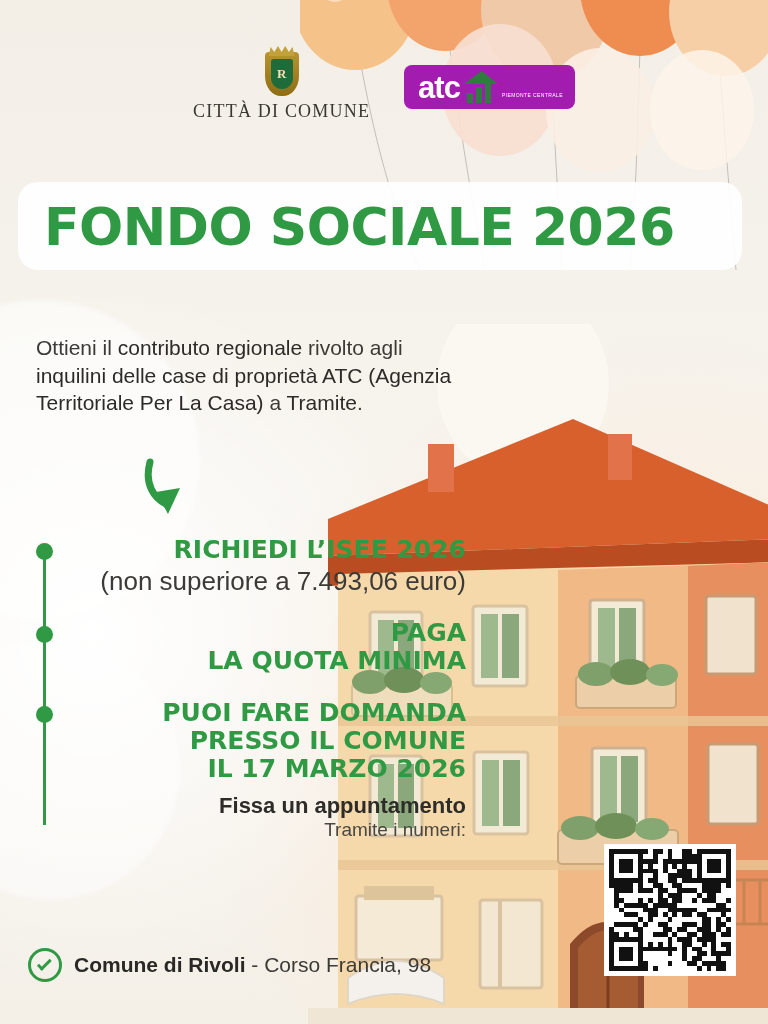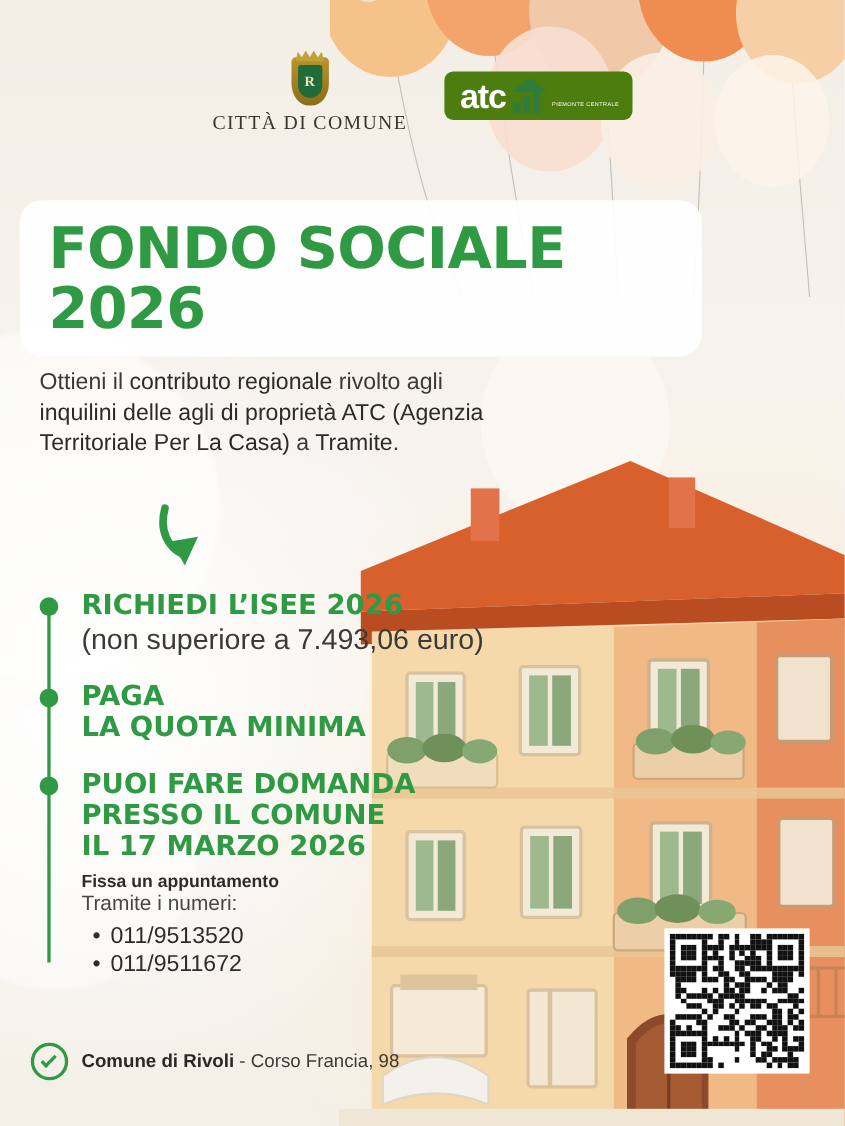--- a/index.html
+++ b/index.html
@@ -72,7 +72,7 @@
   }
   .atc-logo {
     display: flex; align-items: center;
-    background: #4d7c0f;
+    background: #a21caf;
     border-radius: 8px;
     padding: 6px 12px 6px 14px;
     gap: 4px;

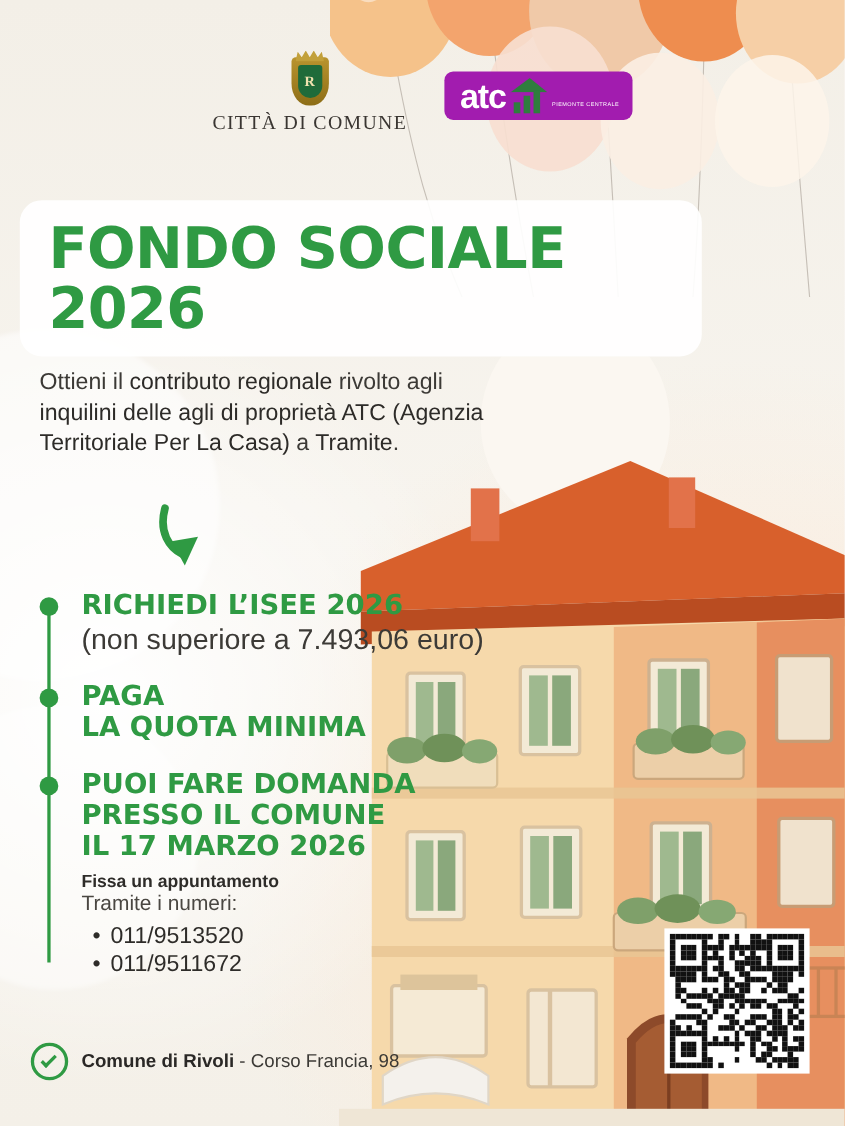--- a/index.html
+++ b/index.html
@@ -96,7 +96,7 @@
   
   .title-card {
     position: absolute; top: 182px; left: 18px;
-    width: 620px;
+    width: 724px;
     background: rgba(255,255,255,0.92);
     border-radius: 20px;
     padding: 18px 26px 16px 26px;

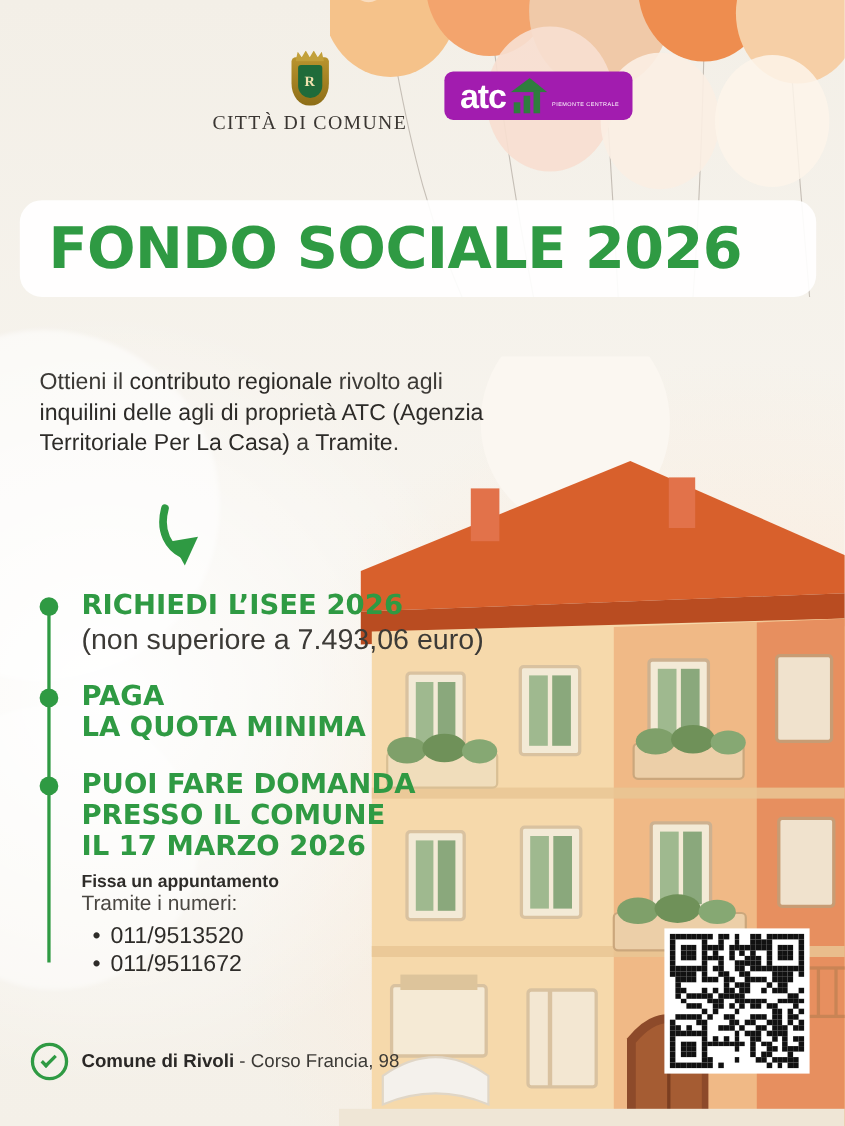--- a/index.html
+++ b/index.html
@@ -329,7 +329,7 @@
   </div>
 
   <div class="intro">
-    <span>Ottieni il </span><b>contributo regionale</b><span> rivolto agli </span><b>inquilini delle agli di proprietà ATC (Agenzia Territoriale Per La Casa)</b><span> a </span><b>Tramite</b><span>.</span>
+    <span>Ottieni il </span><b>contributo regionale</b><span> rivolto agli </span><b>inquilini delle case di proprietà ATC (Agenzia Territoriale Per La Casa)</b><span> a </span><b>Tramite</b><span>.</span>
   </div>
 
   <svg class="arrow" width="56" height="66" viewBox="0 0 56 66" aria-hidden="true">

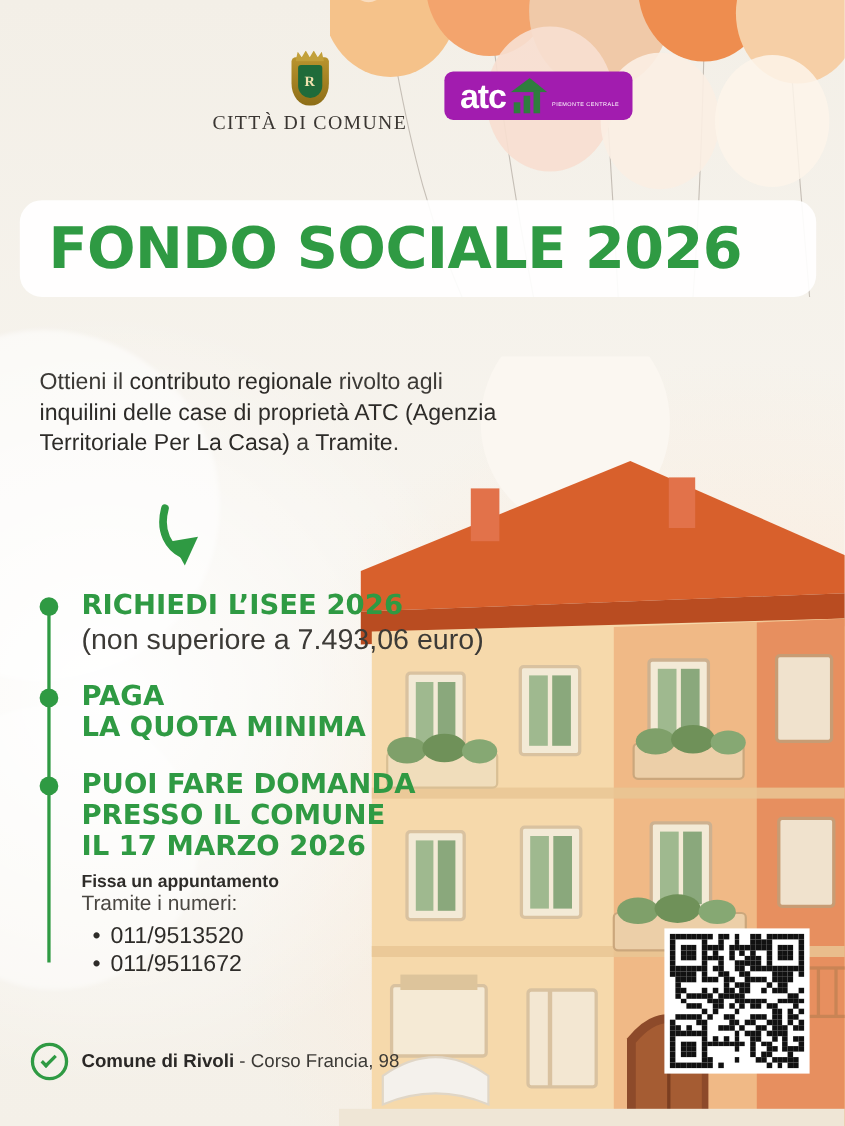--- a/index.html
+++ b/index.html
@@ -129,7 +129,7 @@
     position: absolute; left: 7px; top: 12px; bottom: 16px;
     width: 3px; background: #2f9a43;
   }
-  .step { position: relative; padding-left: 38px; margin-bottom: 22px; }
+  .step { position: relative; padding-left: 38px; margin-bottom: 22px; text-align: right; }
   .dot {
     position: absolute; left: 0; top: 7px;
     width: 17px; height: 17px; border-radius: 50%;

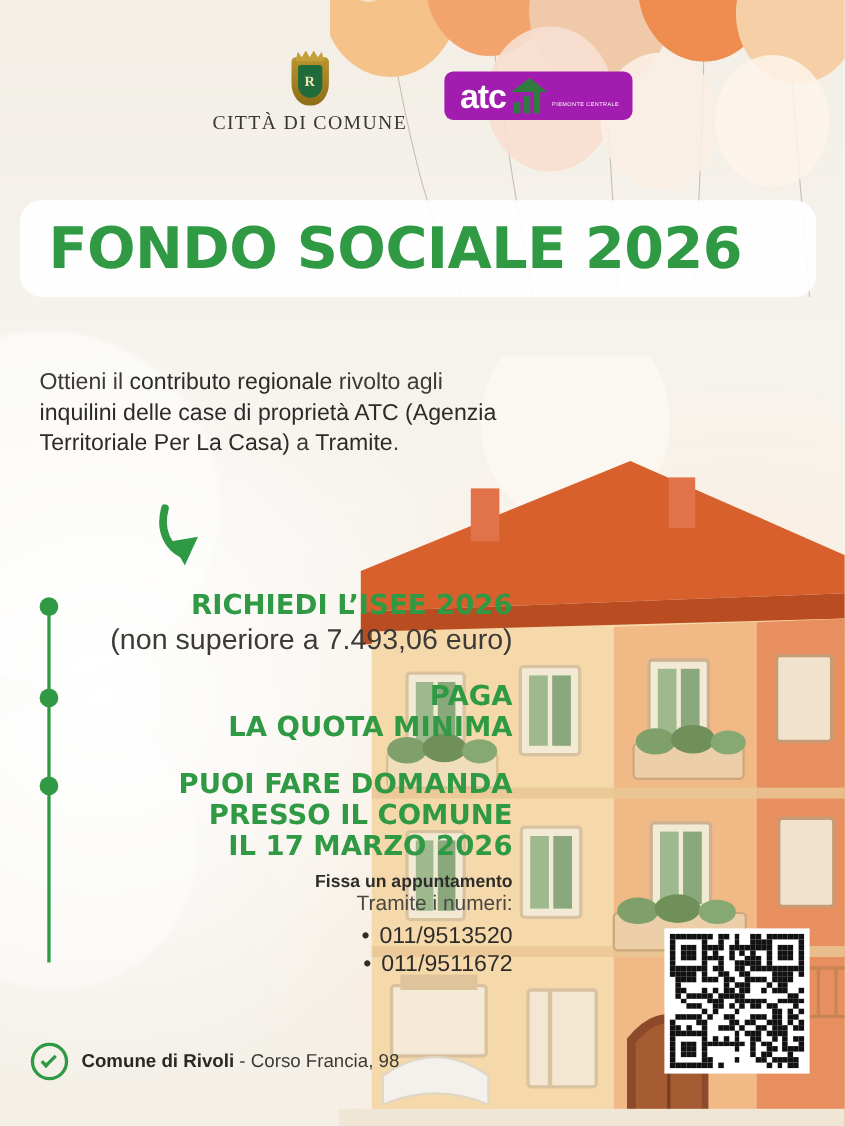--- a/index.html
+++ b/index.html
@@ -142,7 +142,7 @@
   .step-sub {
     font-size: 26px; color: #3c3a36; margin-top: 2px;
   }
-  .sub-bold { font-size: 16px; font-weight: bold; color: #2e2c29; margin-top: 10px; }
+  .sub-bold { font-size: 22px; font-weight: bold; color: #2e2c29; margin-top: 10px; }
   .sub-plain { font-size: 19px; color: #4a4742; }
   .phones { margin-top: 6px; }
   .phone { font-size: 21px; color: #2e2c29; margin: 2px 0 2px 10px; }

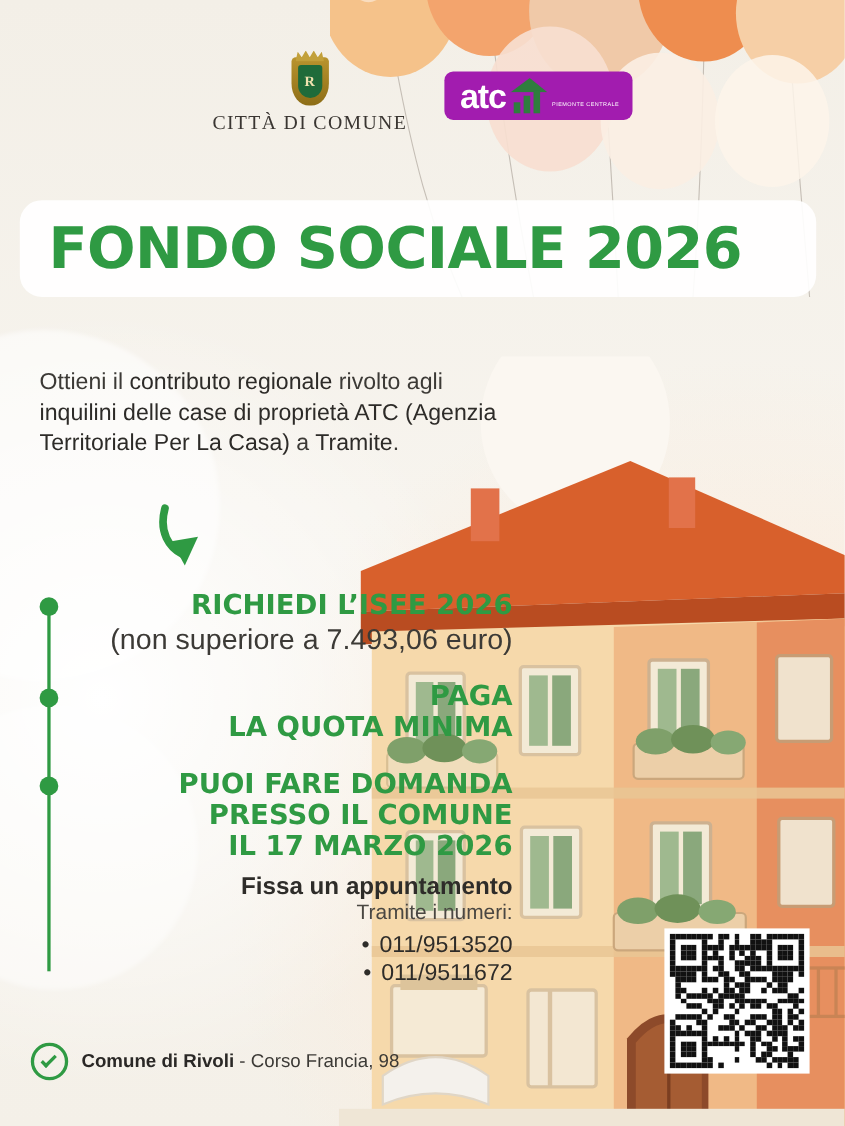--- a/index.html
+++ b/index.html
@@ -358,10 +358,6 @@
 IL 17 MARZO 2026</div>
       <div class="sub-bold">Fissa un appuntamento</div>
       <div class="sub-plain">Tramite i numeri:</div>
-      <div class="phones">
-        <div class="phone">011/9513520</div>
-        <div class="phone">011/9511672</div>
-      </div>
     </div>
   </div>
 

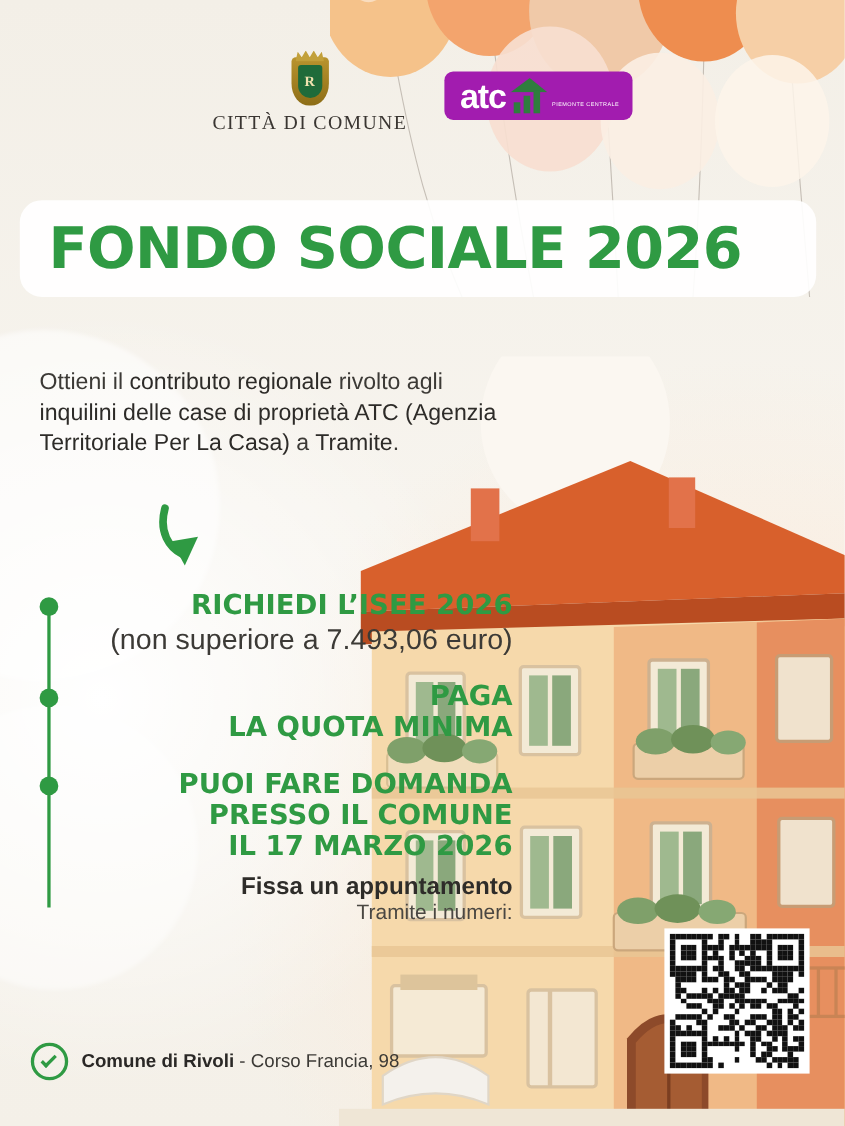--- a/index.html
+++ b/index.html
@@ -164,7 +164,7 @@
     border-left: 3px solid #2f9a43; border-bottom: 3px solid #2f9a43;
     transform: rotate(-45deg) translate(1px,-2px);
   }
-  .footer-text { font-size: 17px; color: #3c3a36; }
+  .footer-text { font-size: 21px; color: #3c3a36; }
   .footer-text b { color: #2a2826; }
 
   

